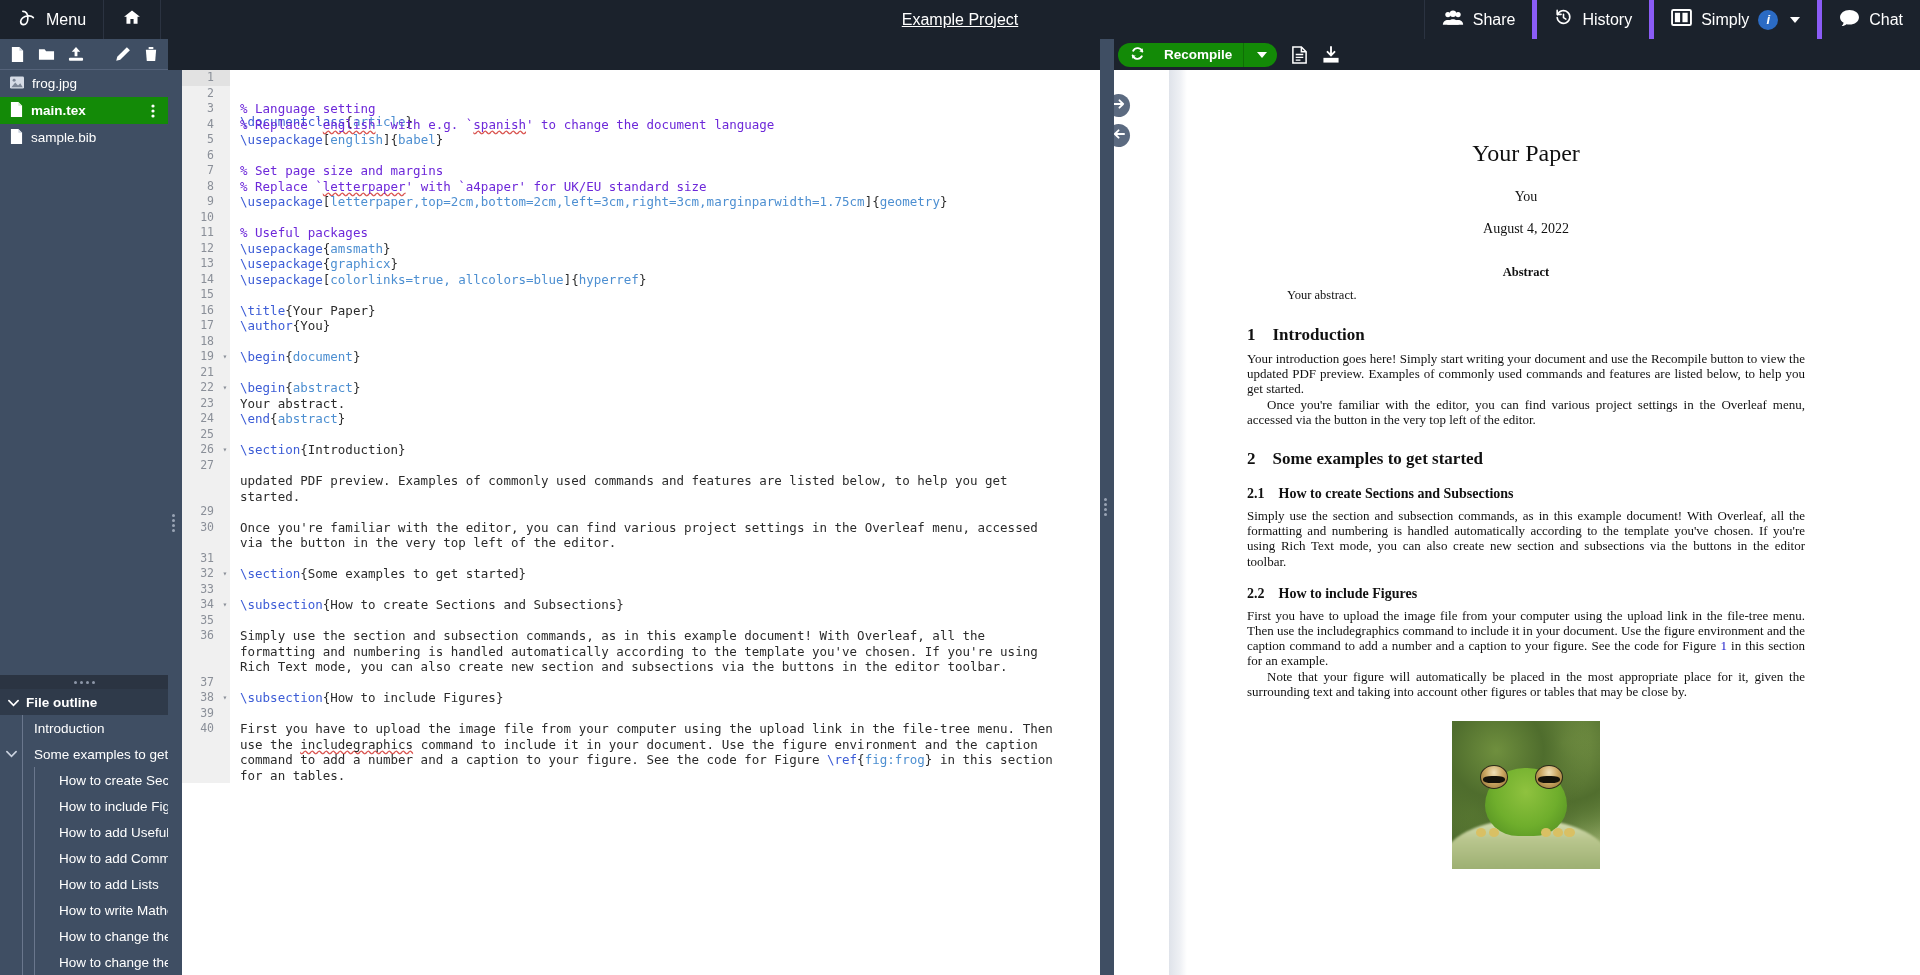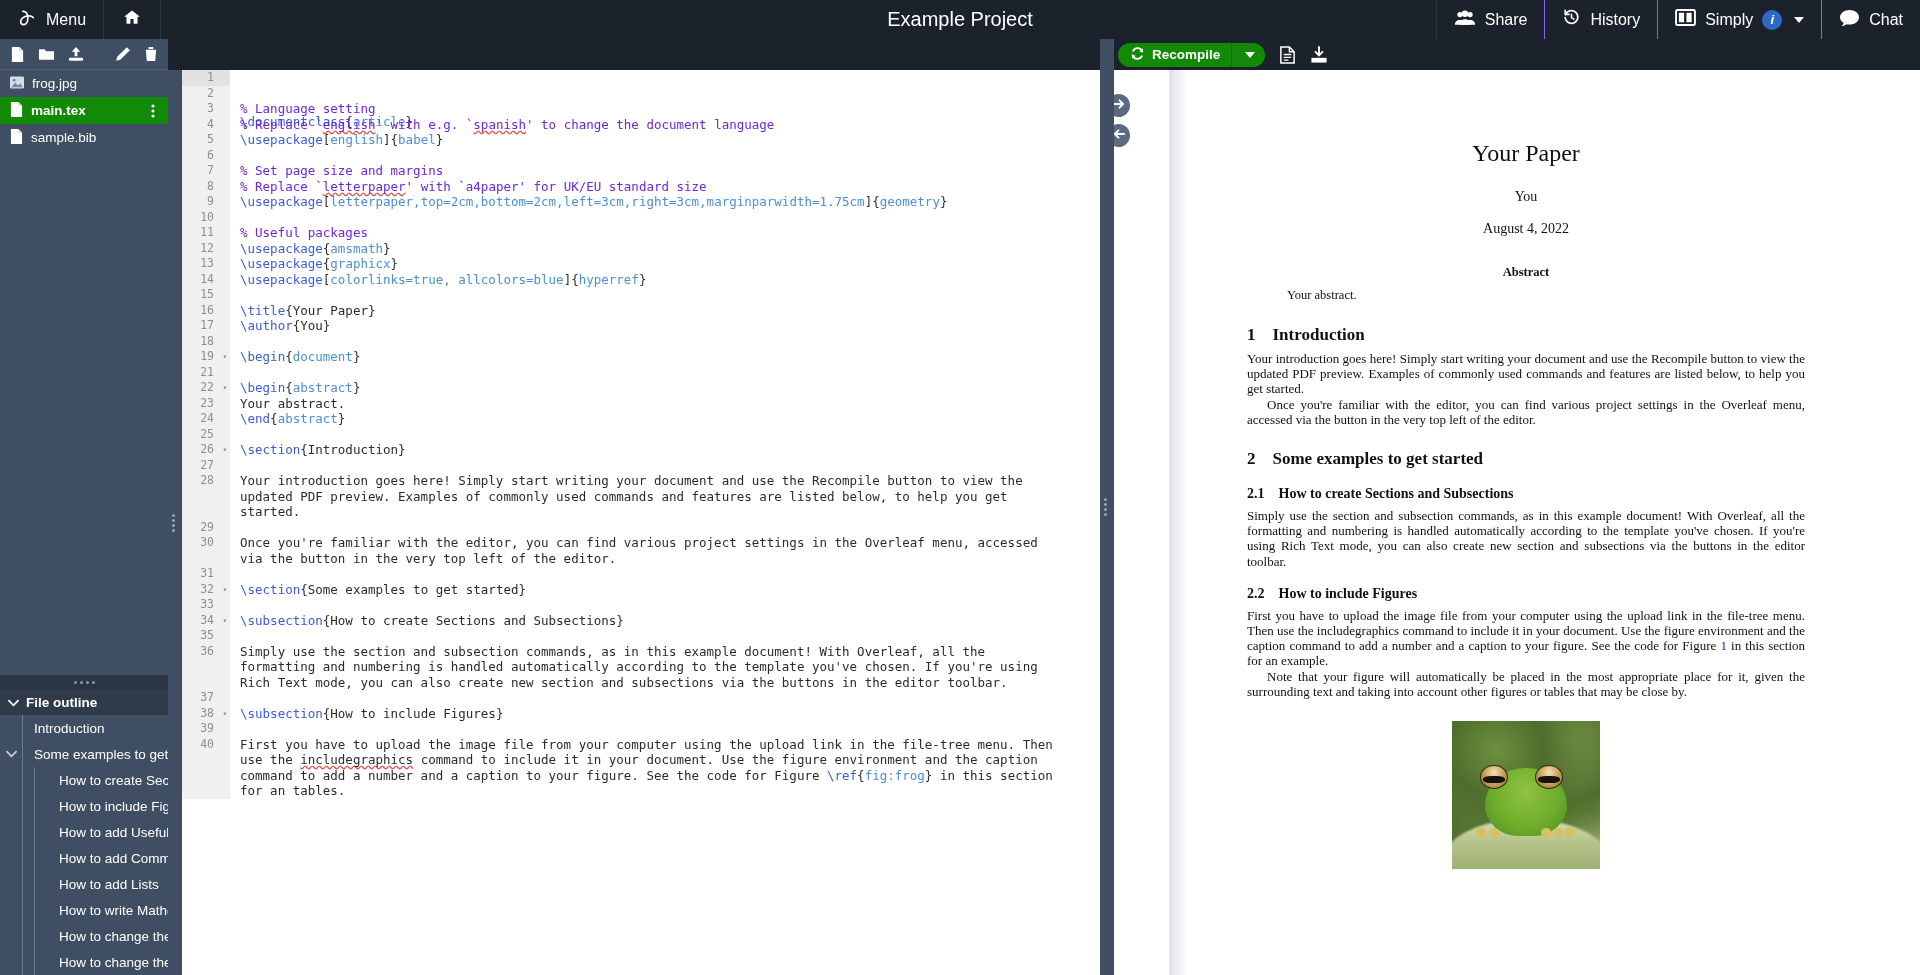--- a/index.html
+++ b/index.html
@@ -26,7 +26,7 @@
   .proj-title {
     position: absolute; left: 0; right: 0; top: 0; height: 39px;
     display: flex; align-items: center; justify-content: center;
-    font-size: 20px; color: #fff; pointer-events: none;
+    font-size: 16px; color: #fff; pointer-events: none; text-decoration: underline;
   }
   .nav-right { margin-left: auto; display: flex; align-items: stretch; z-index: 2; }
   .nav-right .nav-btn { border-right: none; border-left: 1px solid #8b5cf6; }

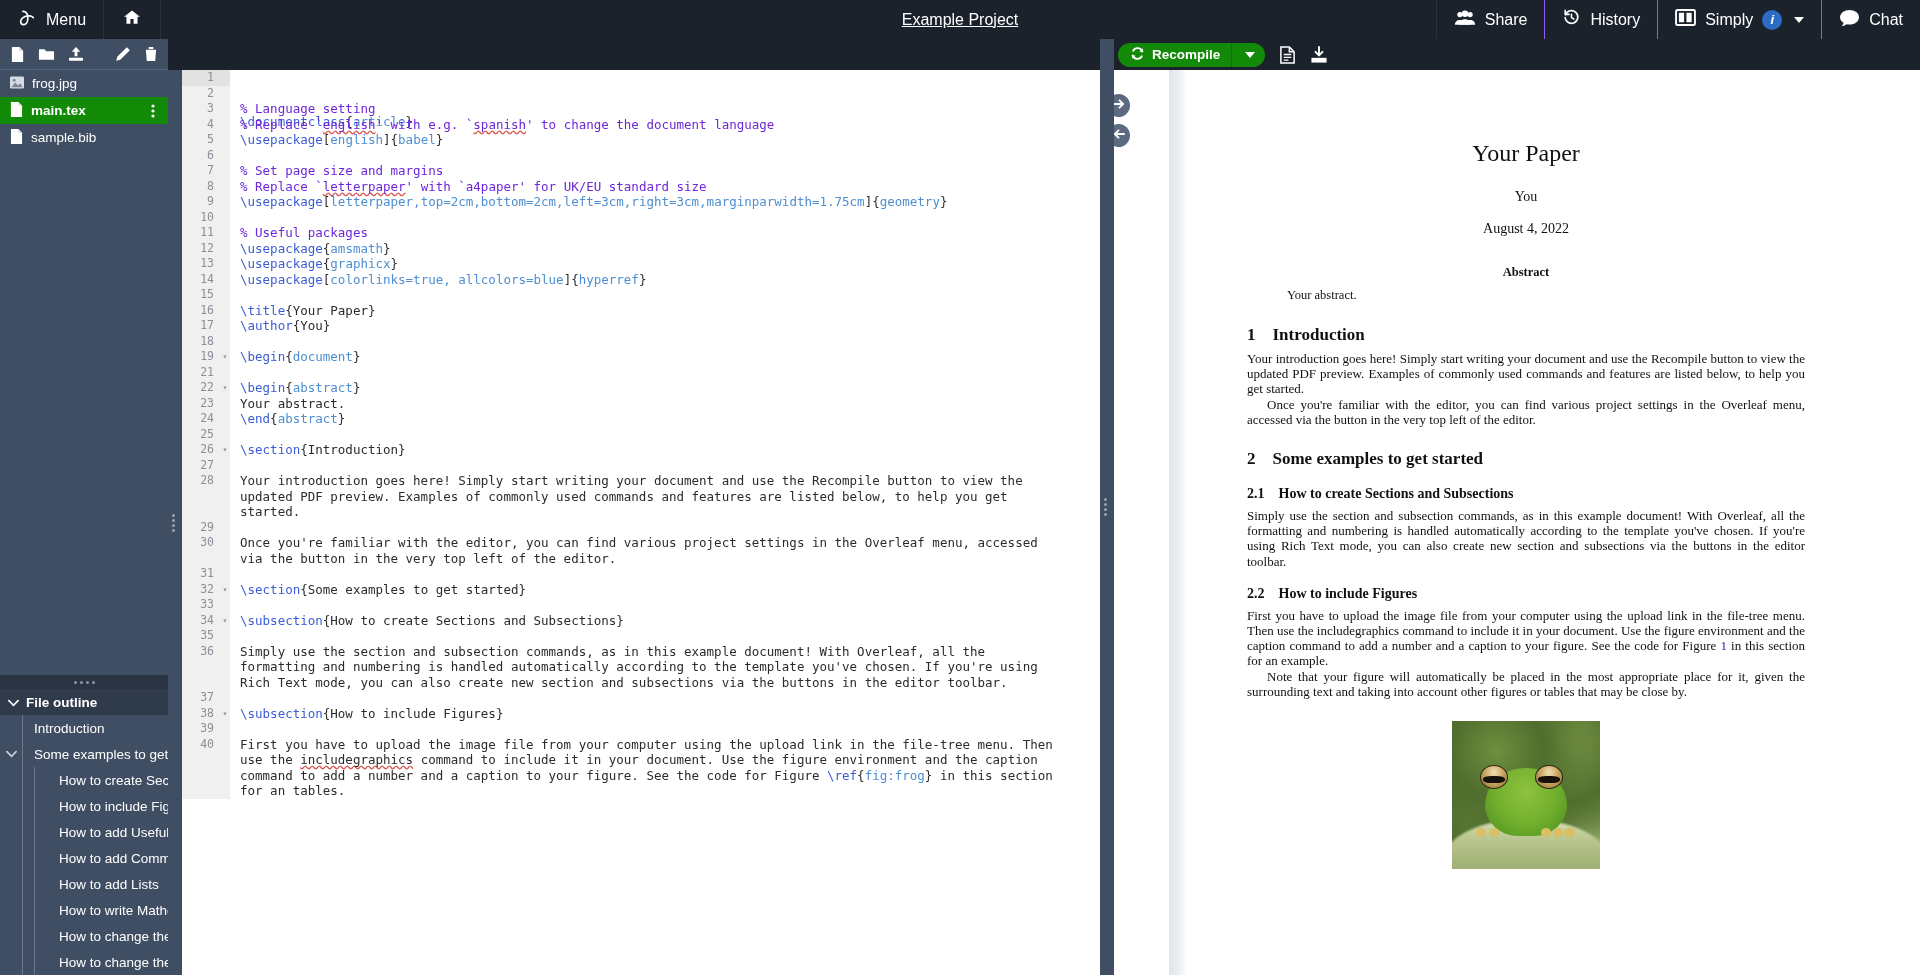--- a/index.html
+++ b/index.html
@@ -29,7 +29,7 @@
     font-size: 16px; color: #fff; pointer-events: none; text-decoration: underline;
   }
   .nav-right { margin-left: auto; display: flex; align-items: stretch; z-index: 2; }
-  .nav-right .nav-btn { border-right: none; border-left: 1px solid #8b5cf6; }
+  .nav-right .nav-btn { border-right: none; border-left: 5px solid #8b5cf6; }
   .nav-right .nav-btn:first-child { border-left: 1px solid #2b3341; }
   .badge-i {
     width: 20px; height: 20px; border-radius: 50%; background: #2b6bc4;

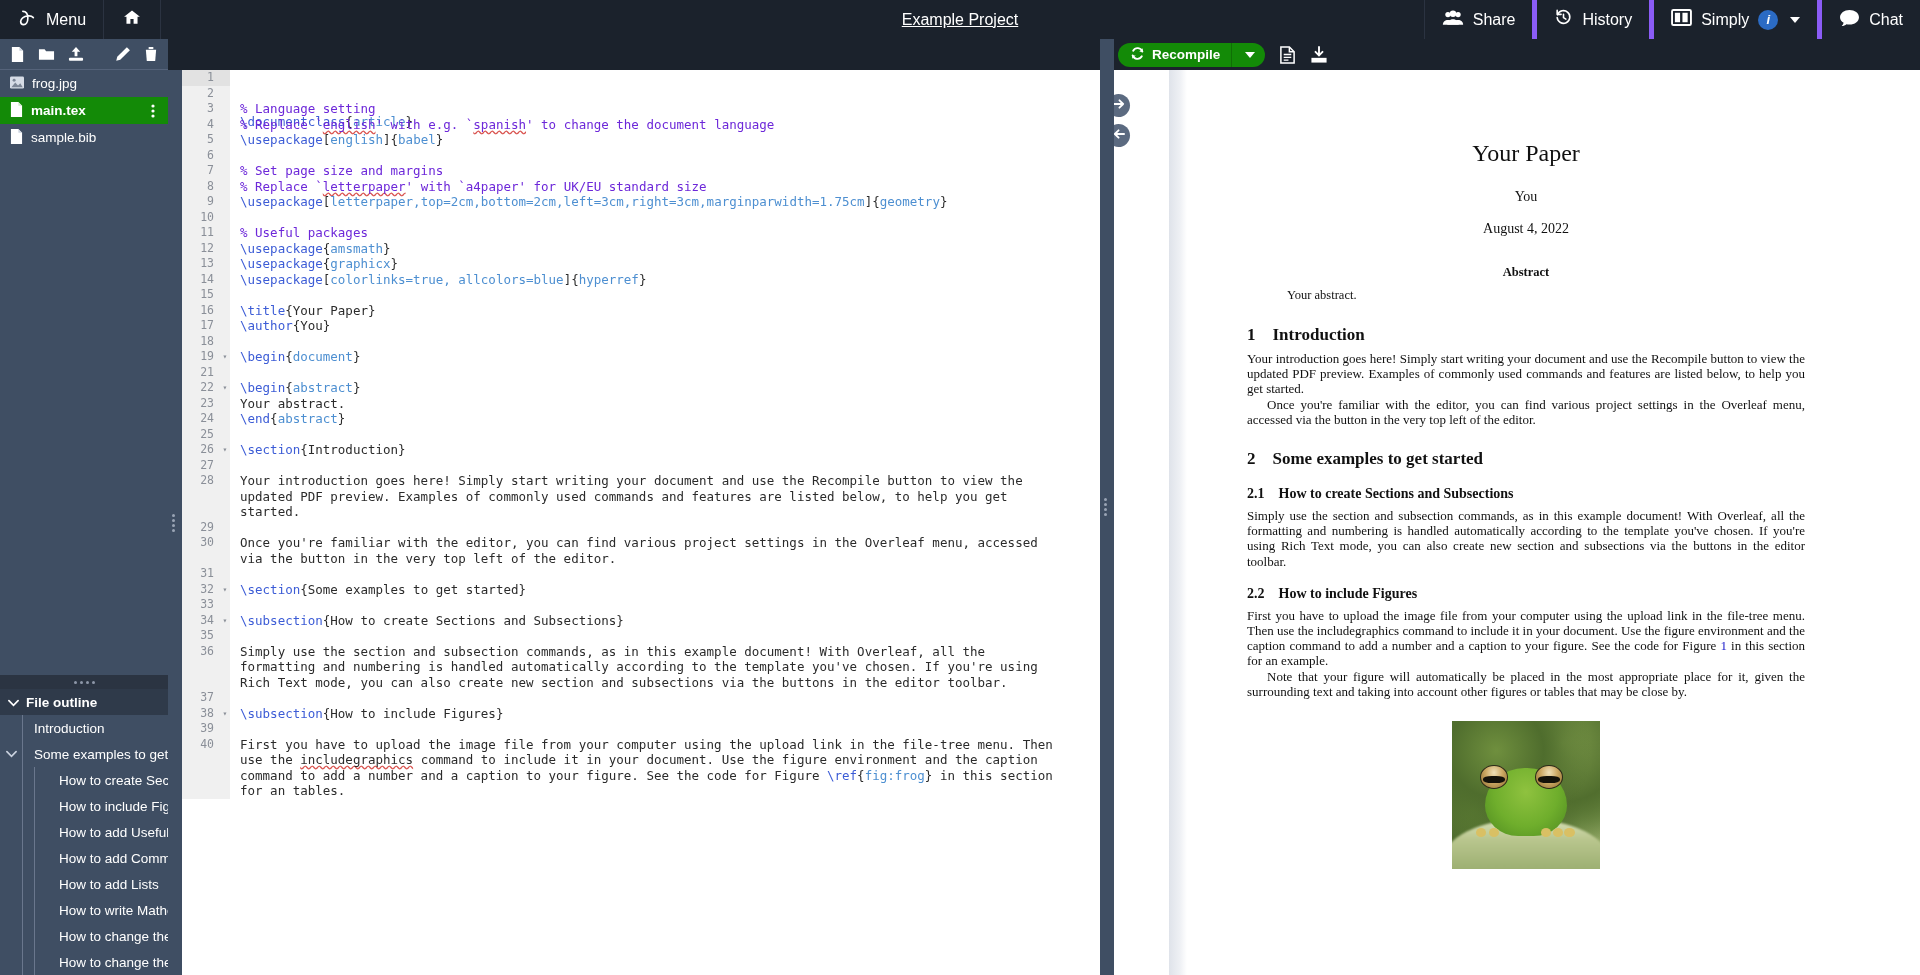--- a/index.html
+++ b/index.html
@@ -132,7 +132,7 @@
     display: flex; align-items: center; font-size: 13.5px; font-weight: bold;
     cursor: pointer; overflow: hidden; margin-left: 4px;
   }
-  .recompile .rc-main { display: flex; align-items: center; gap: 7px; padding: 0 11px 0 12px; text-align: right; }
+  .recompile .rc-main { display: flex; align-items: center; gap: 19px; padding: 0 11px 0 12px; text-align: right; }
   .recompile .rc-split { width: 1px; height: 24px; background: #0f6f05; }
   .recompile .rc-caret { padding: 0 10px; display: flex; align-items: center; }
   .pdf-tb-icon { color: #fff; margin-left: 14px; cursor: pointer; display: inline-flex; }

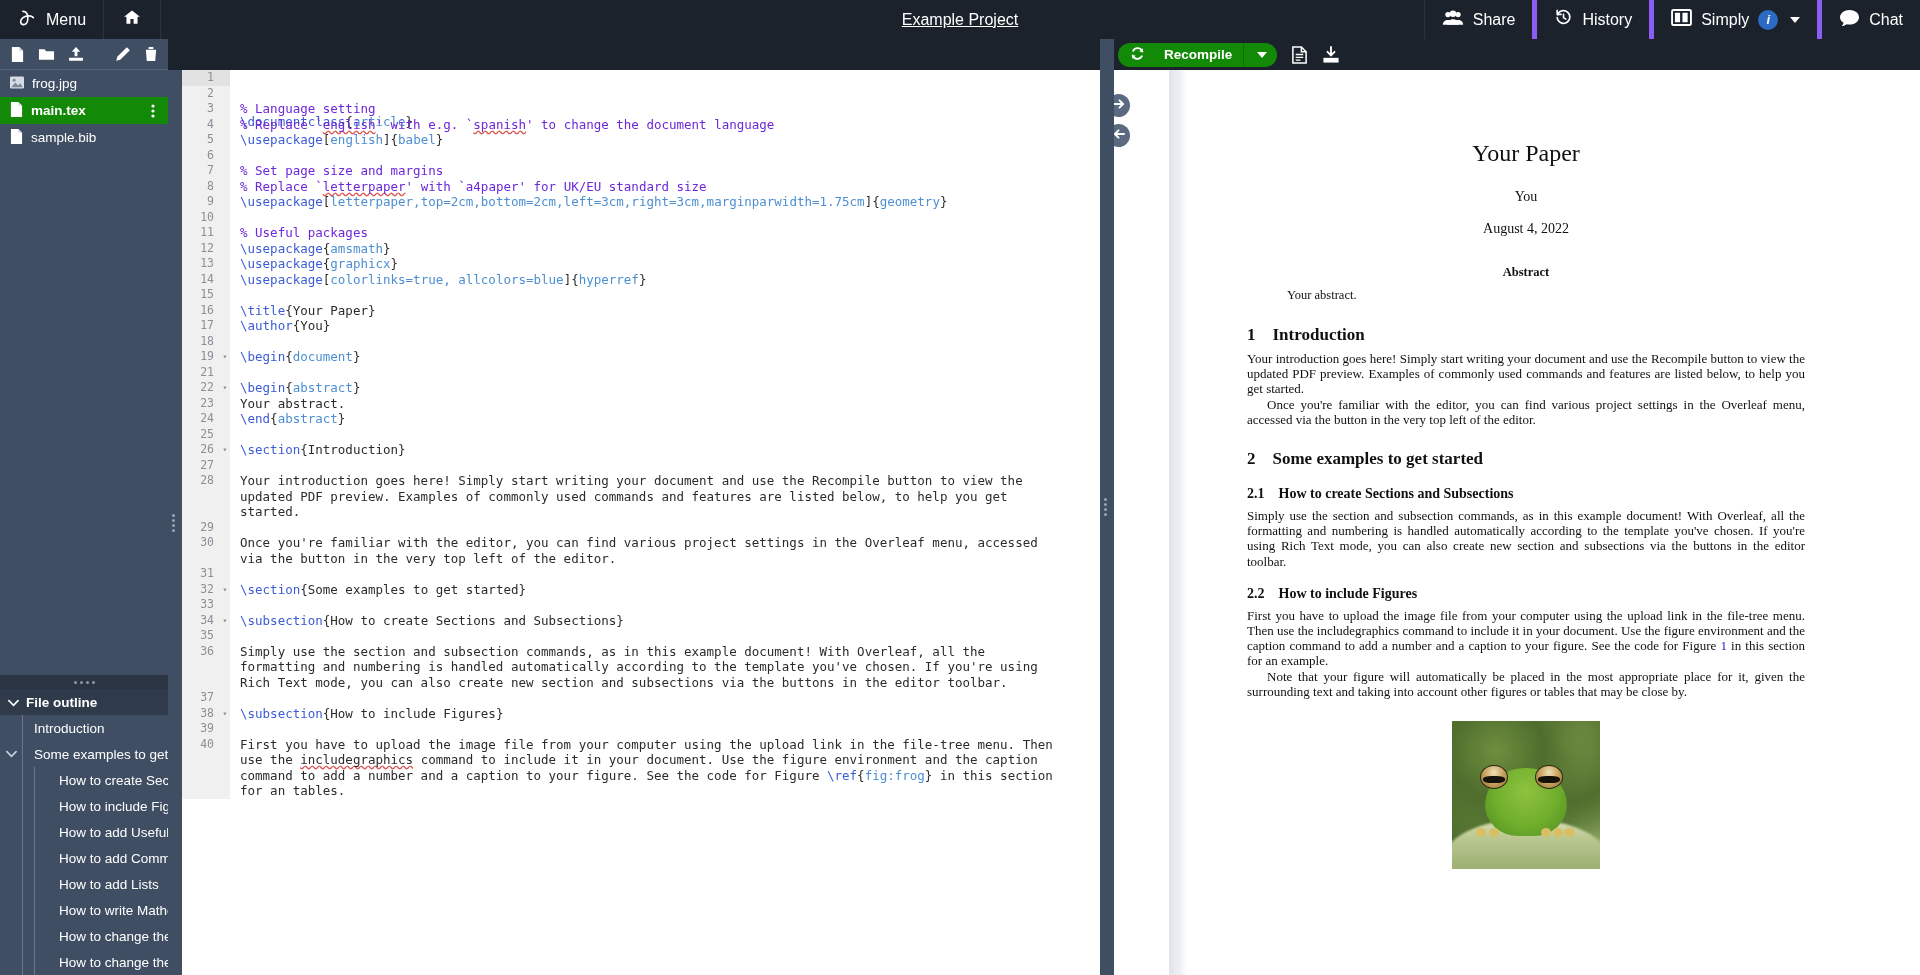--- a/index.html
+++ b/index.html
@@ -484,7 +484,6 @@
             <div class="cline"><span class="lnum">25</span><span class="fold"></span><span class="ctext"></span></div>
             <div class="cline"><span class="lnum">26</span><span class="fold">▾</span><span class="ctext"><span class="k-cmd">\section</span><span class="k-plain">{Introduction}</span></span></div>
             <div class="cline"><span class="lnum">27</span><span class="fold"></span><span class="ctext"></span></div>
-            <div class="cline"><span class="lnum">28</span><span class="fold"></span><span class="ctext"><span class="k-plain">Your introduction goes here! Simply start writing your document and use the Recompile button to view the</span></span></div>
             <div class="cline"><span class="lnum"></span><span class="fold"></span><span class="ctext"><span class="k-plain">updated PDF preview. Examples of commonly used commands and features are listed below, to help you get</span></span></div>
             <div class="cline"><span class="lnum"></span><span class="fold"></span><span class="ctext"><span class="k-plain">started.</span></span></div>
             <div class="cline"><span class="lnum">29</span><span class="fold"></span><span class="ctext"></span></div>

